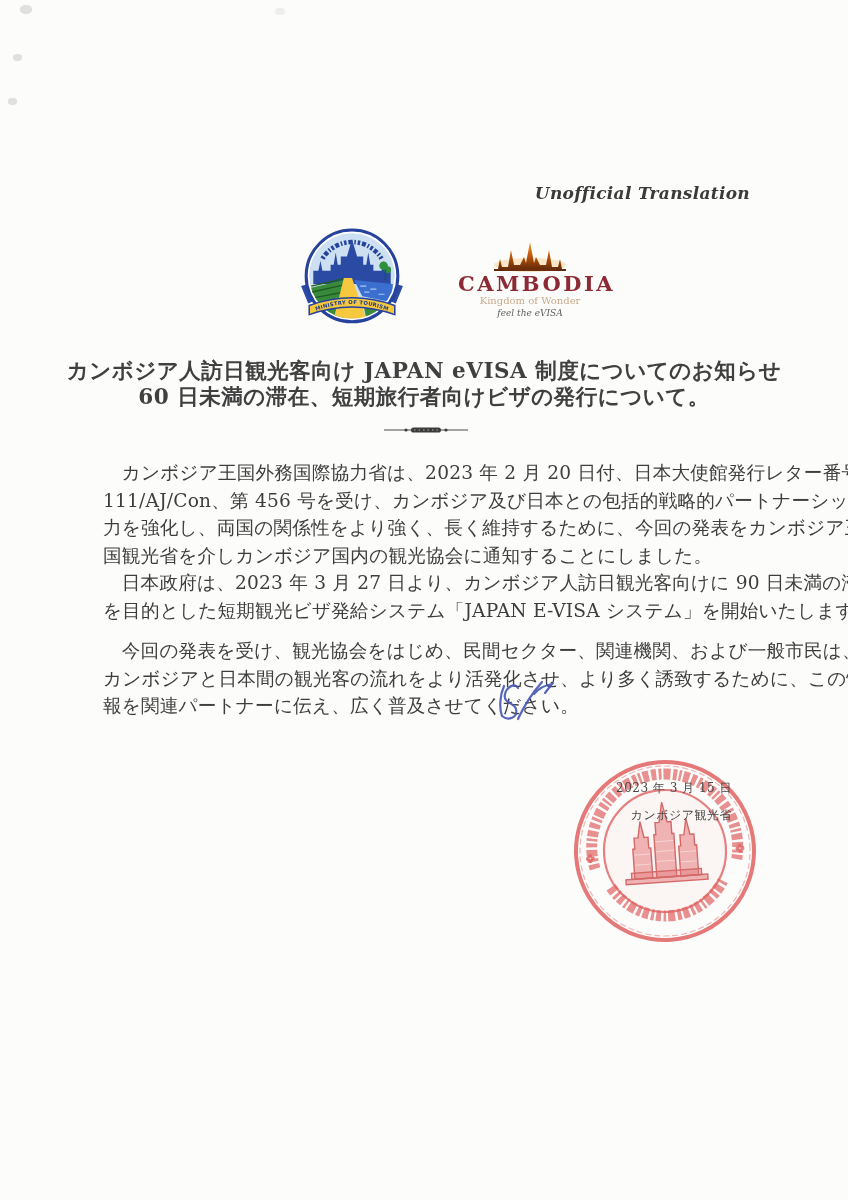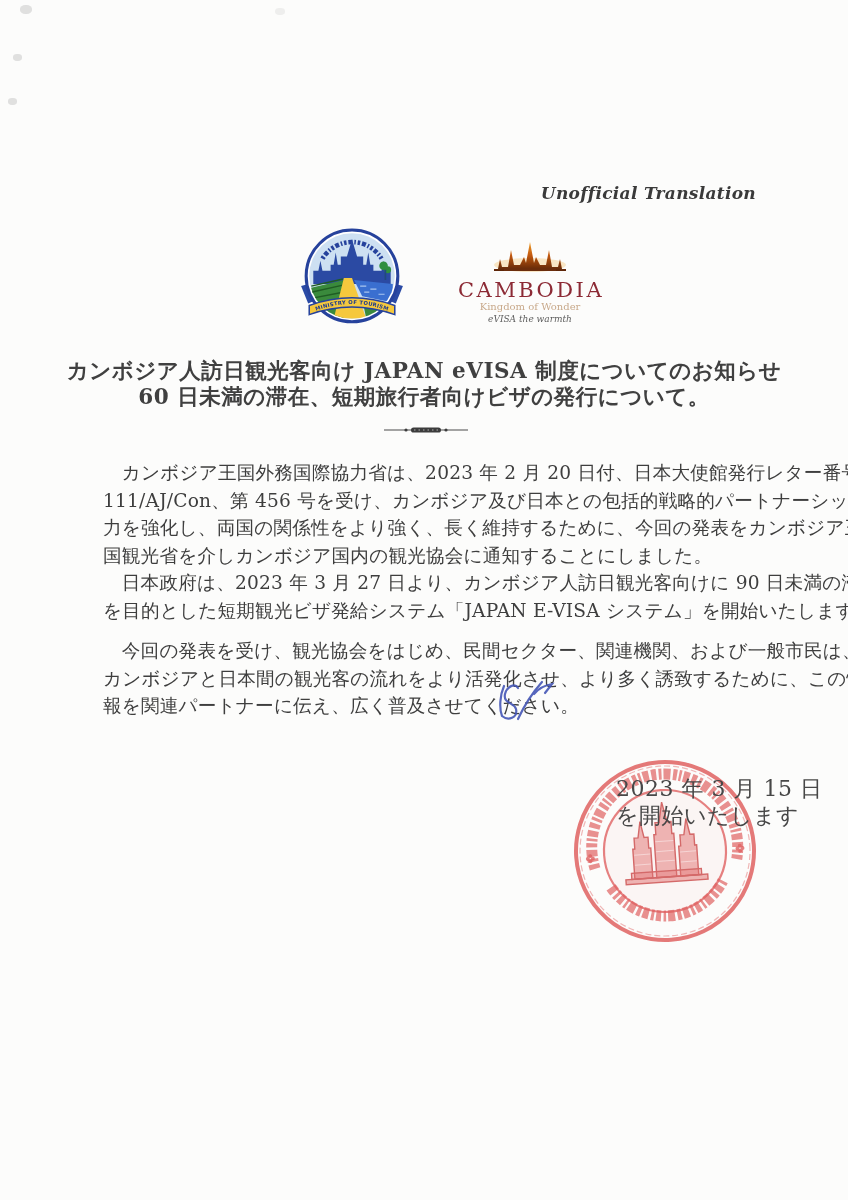--- a/index.html
+++ b/index.html
@@ -10,7 +10,7 @@
   }
   .speck{position:absolute;background:rgba(140,140,140,.25);border-radius:45%;}
   .annotation{
-    position:absolute;top:183px;right:92px;
+    position:absolute;top:183px;right:98px;
     font-size:17px;font-weight:bold;font-style:italic;color:#3a3a3a;
     letter-spacing:.3px;white-space:nowrap;
   }

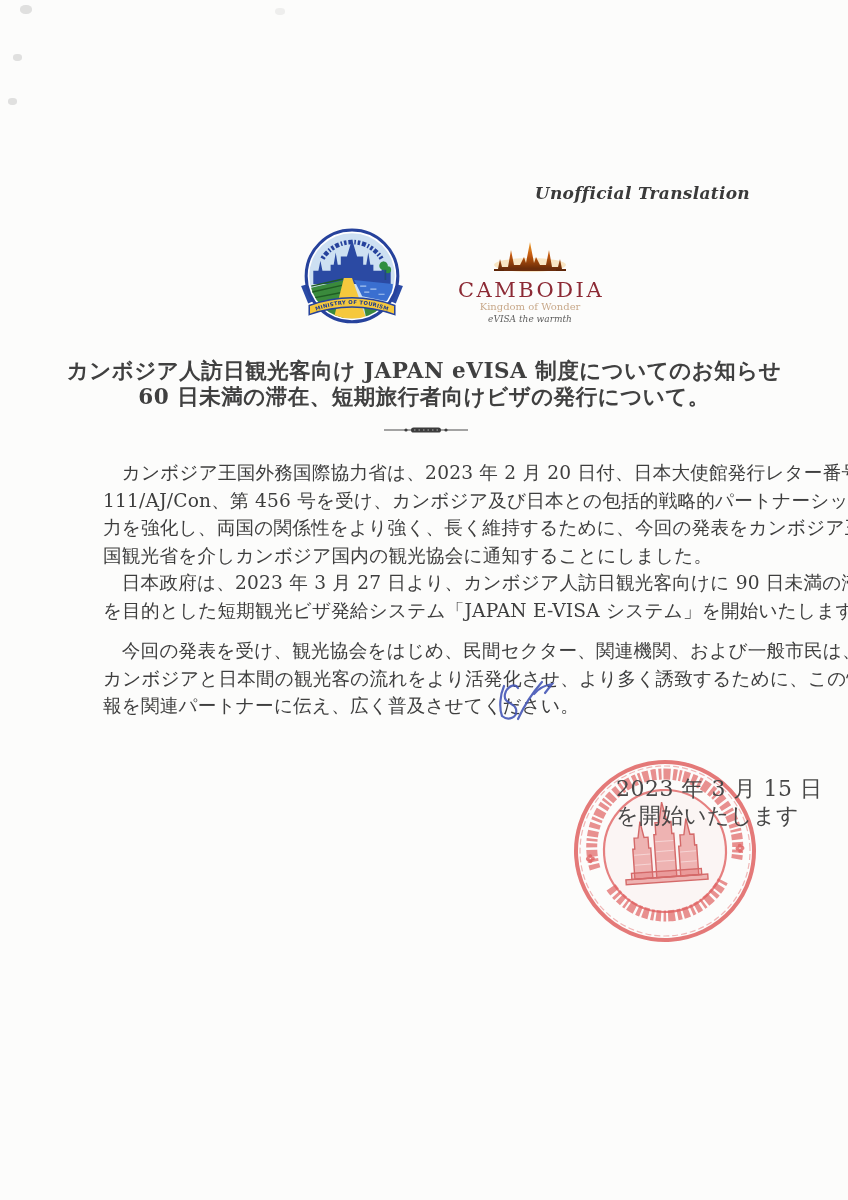--- a/index.html
+++ b/index.html
@@ -17,8 +17,8 @@
   .ministry-logo{position:absolute;left:299px;top:225px;width:106px;height:110px;}
   .cambodia-logo{position:absolute;left:458px;top:238px;width:144px;height:90px;text-align:center;}
   .cam-word{
-    font-size:21px;font-weight:normal;color:#8c2a35;letter-spacing:2.5px;
-    line-height:22px;margin-top:7px;white-space:nowrap;
+    font-size:21px;font-weight:bold;color:#8c2a35;letter-spacing:2.5px;
+    line-height:22px;margin-top:1px;white-space:nowrap;
   }
   .cam-script{color:#bf9a76;font-size:10px;line-height:11px;opacity:.85;white-space:nowrap;}
   .cam-feel{font-style:italic;color:#5d5d5d;font-size:9px;line-height:11px;margin-top:2px;white-space:nowrap;}

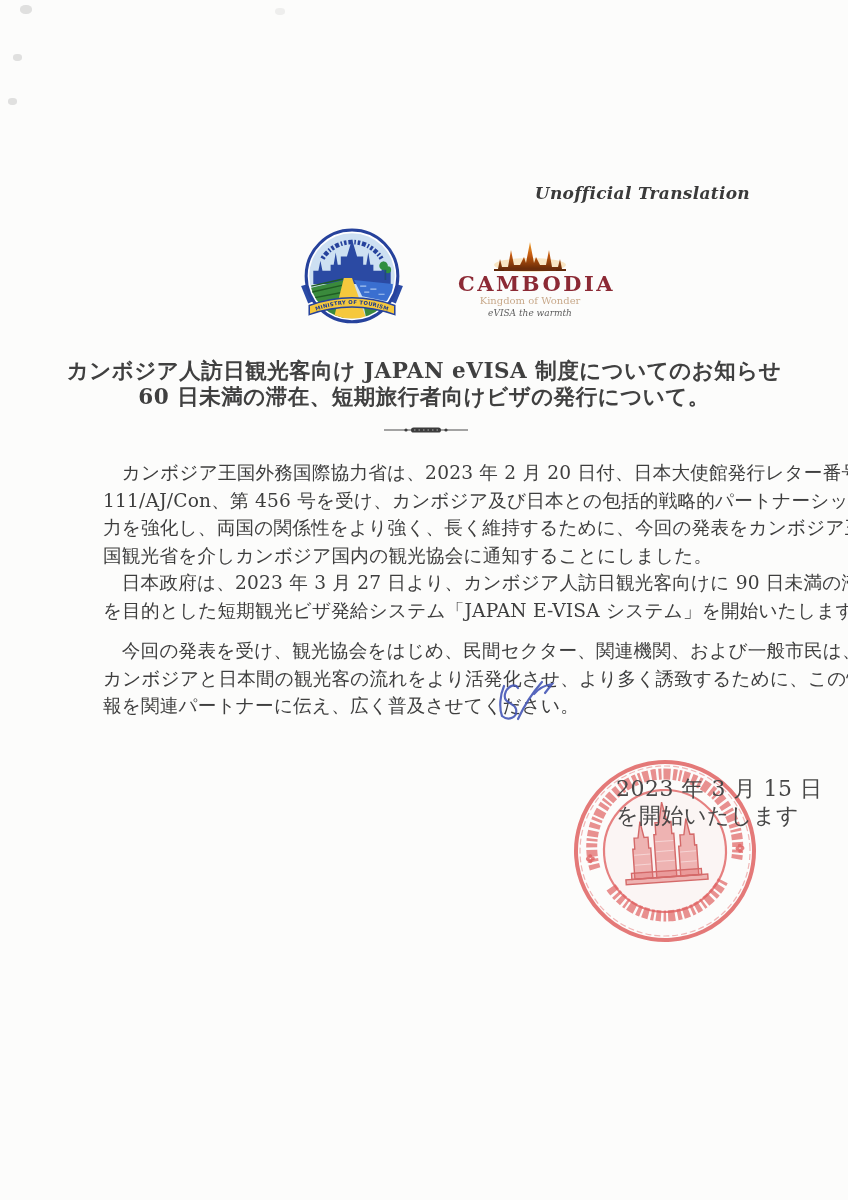--- a/index.html
+++ b/index.html
@@ -96,7 +96,7 @@
     </svg>
     <div class="cam-word">CAMBODIA</div>
     <div class="cam-script">Kingdom of Wonder</div>
-    <div class="cam-feel">eVISA the warmth</div>
+    <div class="cam-feel">feel the eVISA</div>
   </div>
 
   <div class="title">

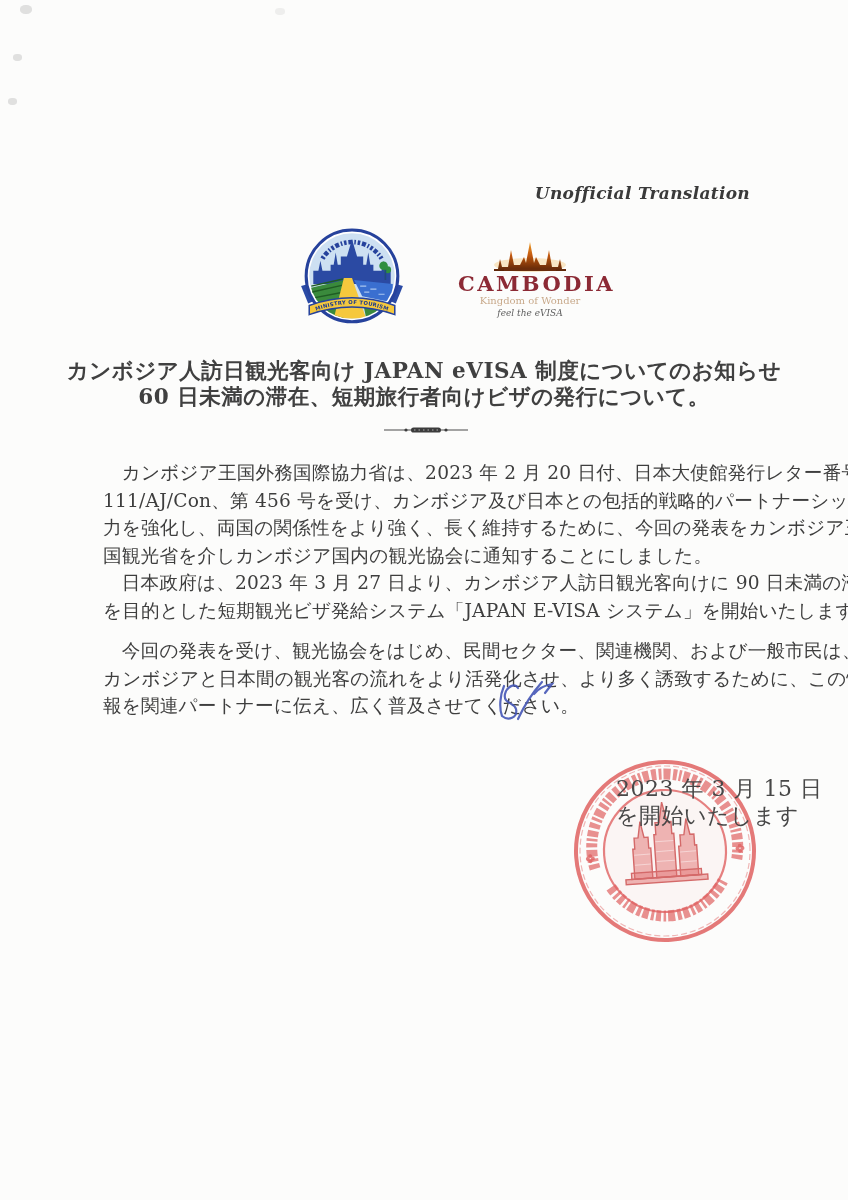--- a/index.html
+++ b/index.html
@@ -36,7 +36,7 @@
   .stamp{position:absolute;left:568px;top:757px;width:194px;height:188px;z-index:1;opacity:.88;}
   .dateblock{
     position:absolute;left:616px;top:775px;z-index:3;
-    font-size:22px;line-height:27px;color:#474747;white-space:nowrap;letter-spacing:.5px;
+    font-size:12px;line-height:27px;color:#474747;white-space:nowrap;letter-spacing:.5px;text-align:right;
   }
 </style>
 </head>

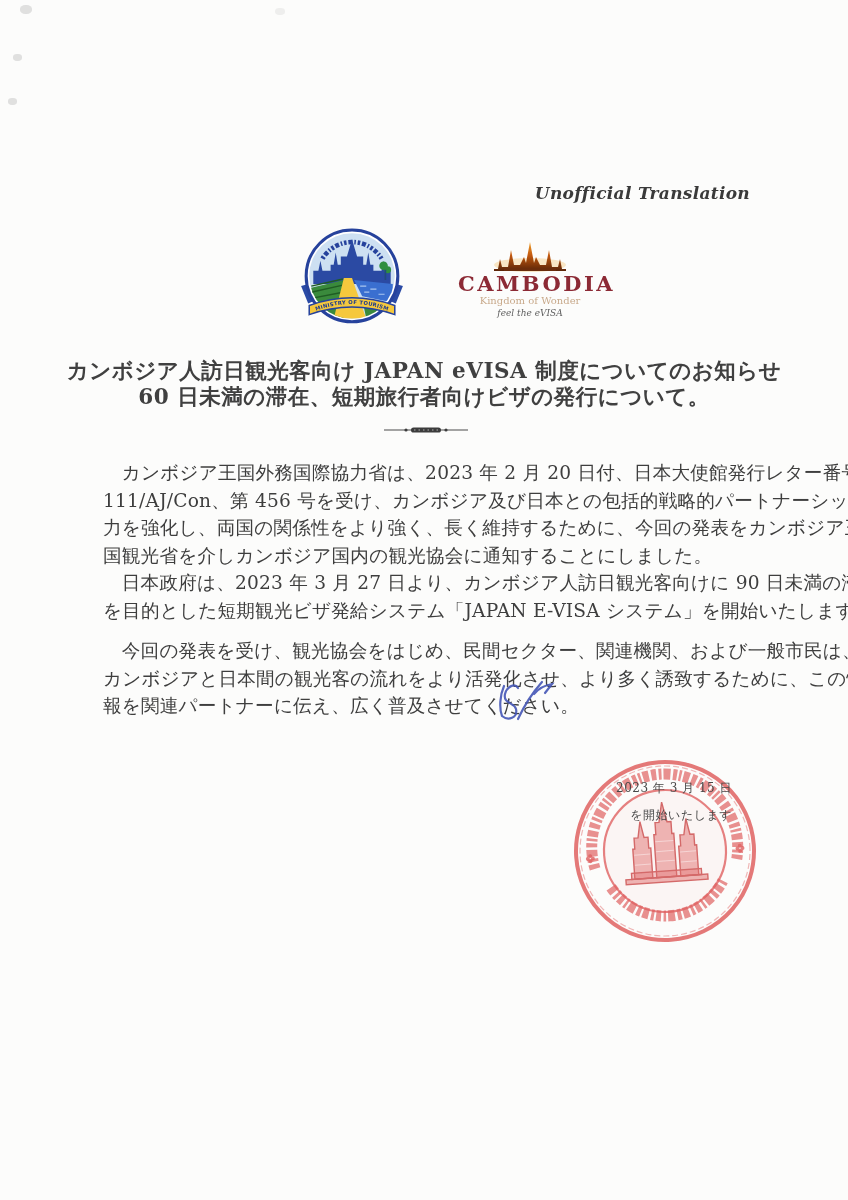--- a/index.html
+++ b/index.html
@@ -176,7 +176,7 @@
 
   <div class="dateblock">
     <div>2023 年 3 月 15 日</div>
-    <div>を開始いたします</div>
+    <div>カンボジア観光省</div>
   </div>
 
 </div>

